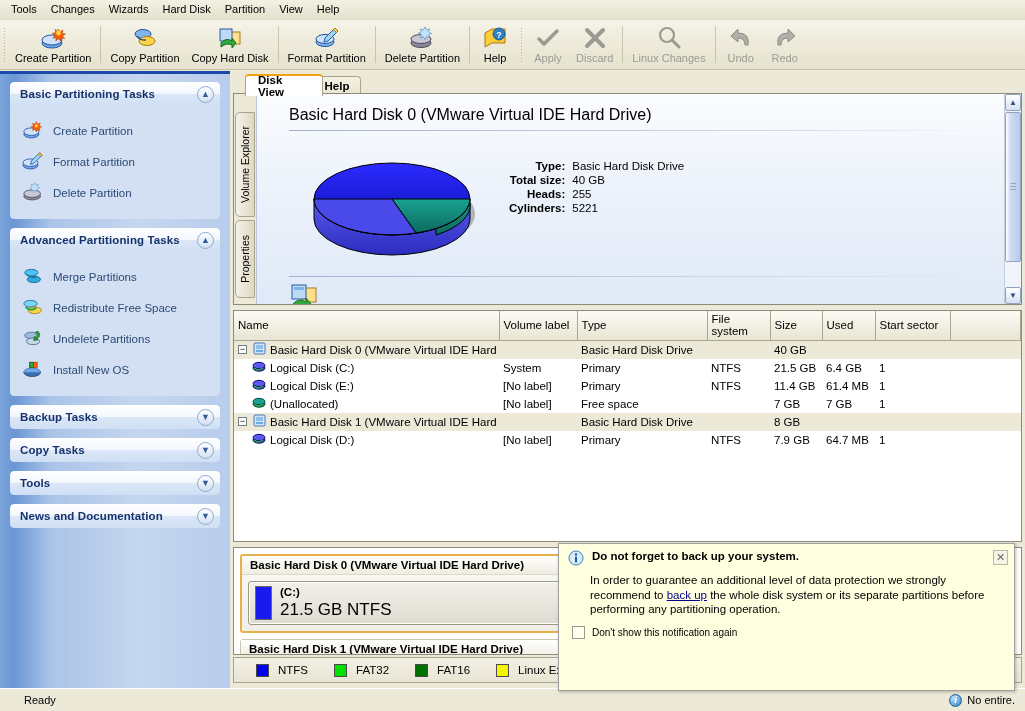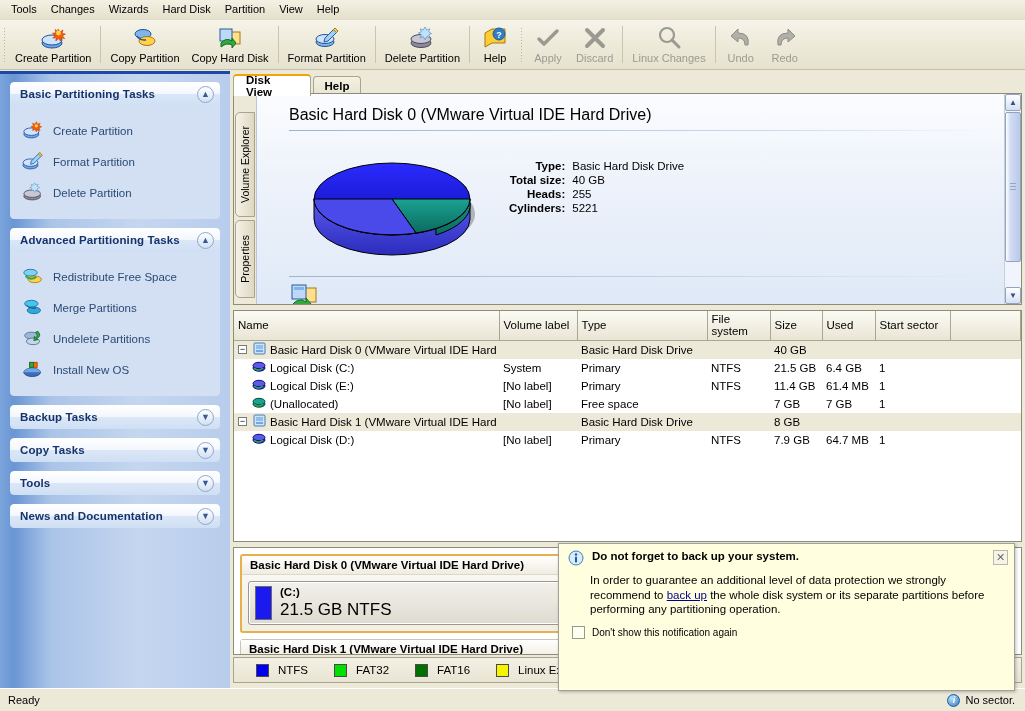--- a/index.html
+++ b/index.html
@@ -544,7 +544,7 @@
     <div class="content">
 
       <div class="tabstrip">
-        <div class="tab active" style="left:0; width:78px;">Disk View</div>
+        <div class="tab active" style="left:12px; width:78px;">Disk View</div>
         <div class="tab inactive" style="left:80px; width:48px;">Help</div>
       </div>
 

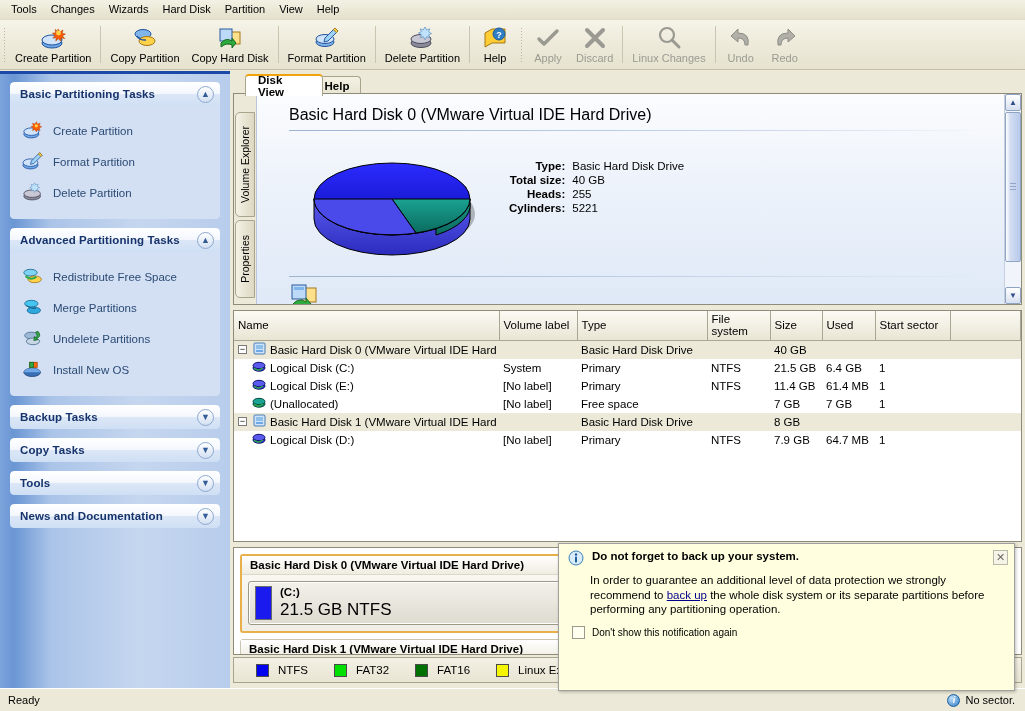--- a/index.html
+++ b/index.html
@@ -472,22 +472,22 @@
             <div class="task">
               <span>
                 <svg width="22" height="20" viewBox="0 0 26 24">
+                  <ellipse cx="11" cy="8" rx="8" ry="4" fill="#45c5ef" stroke="#1b6a95"></ellipse>
+                  <ellipse cx="14" cy="16" rx="8" ry="4" fill="#2fa8dd" stroke="#1b6a95"></ellipse>
+                  <path d="M5 10 q5 5 12 3" fill="none" stroke="#1b6a95" stroke-width="1.4"></path>
+                </svg>
+              </span>
+              <span class="tlbl">Merge Partitions</span>
+            </div>
+            <div class="task">
+              <span>
+                <svg width="22" height="20" viewBox="0 0 26 24">
                   <ellipse cx="10" cy="8" rx="8" ry="4" fill="#7fd4f5" stroke="#1b6a95"></ellipse>
                   <ellipse cx="15" cy="16" rx="8" ry="4" fill="#ffd24a" stroke="#a3781a"></ellipse>
                   <path d="M4 12 q6 6 13 1" fill="none" stroke="#2fa84a" stroke-width="2.4"></path>
                 </svg>
               </span>
               <span class="tlbl">Redistribute Free Space</span>
-            </div>
-            <div class="task">
-              <span>
-                <svg width="22" height="20" viewBox="0 0 26 24">
-                  <ellipse cx="11" cy="8" rx="8" ry="4" fill="#45c5ef" stroke="#1b6a95"></ellipse>
-                  <ellipse cx="14" cy="16" rx="8" ry="4" fill="#2fa8dd" stroke="#1b6a95"></ellipse>
-                  <path d="M5 10 q5 5 12 3" fill="none" stroke="#1b6a95" stroke-width="1.4"></path>
-                </svg>
-              </span>
-              <span class="tlbl">Merge Partitions</span>
             </div>
             <div class="task">
               <span>

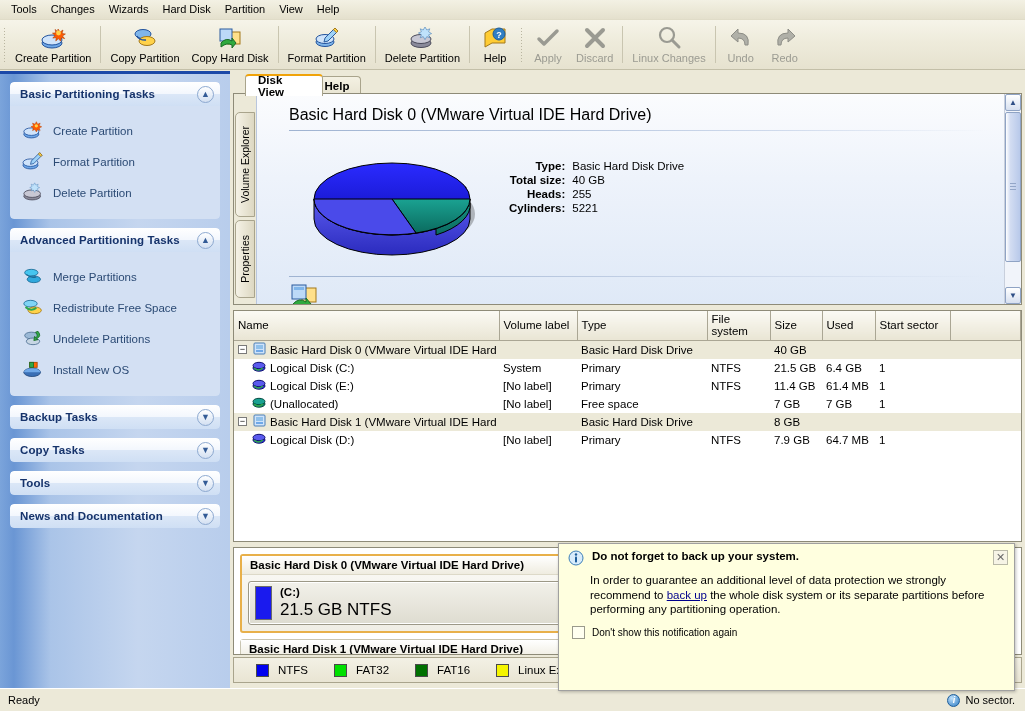--- a/index.html
+++ b/index.html
@@ -262,7 +262,7 @@
     background: #ece9d8; border-top: 1px solid #fff;
     display: flex; align-items: center;
   }
-  .statusbar .sleft { padding-left: 8px; font-size: 11px; color: #000; flex: 1; }
+  .statusbar .sleft { padding-left: 24px; font-size: 11px; color: #000; flex: 1; }
   .statusbar .sright { display:flex; align-items:center; gap:5px; padding-right: 10px; font-size: 11px; color: #000; }
   .infodot {
     width: 13px; height: 13px; border-radius: 50%;

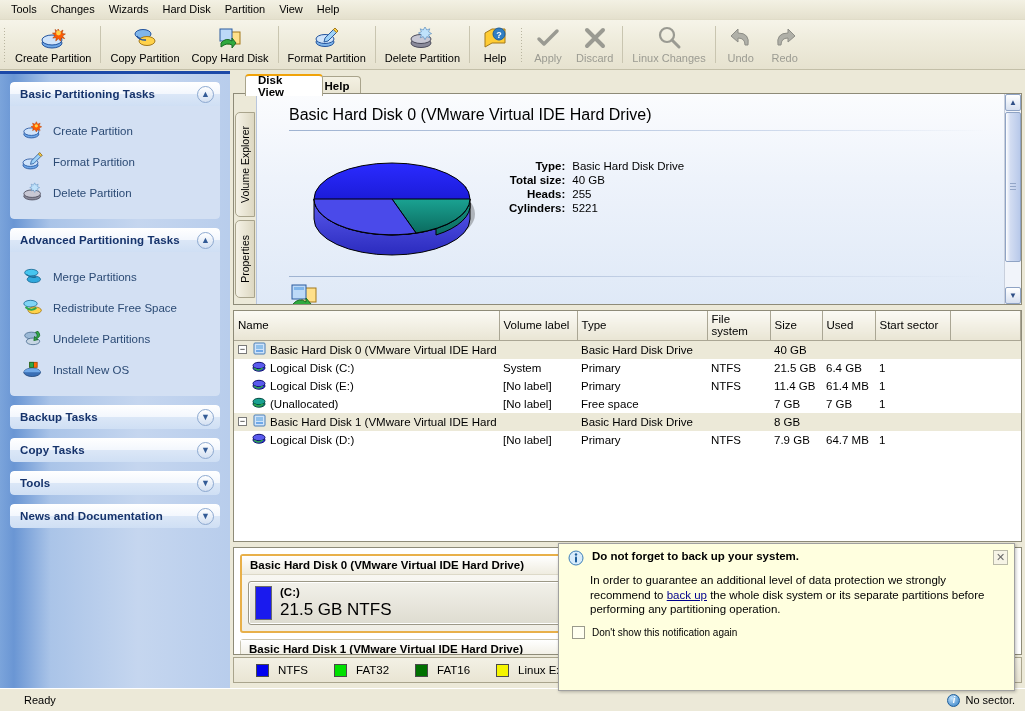--- a/index.html
+++ b/index.html
@@ -878,7 +878,7 @@
     <div class="sleft">Ready</div>
     <div class="sright">
       <span class="infodot">i</span>
-      <span>No sector.</span>
+      <span>No entire.</span>
     </div>
   </div>
 

